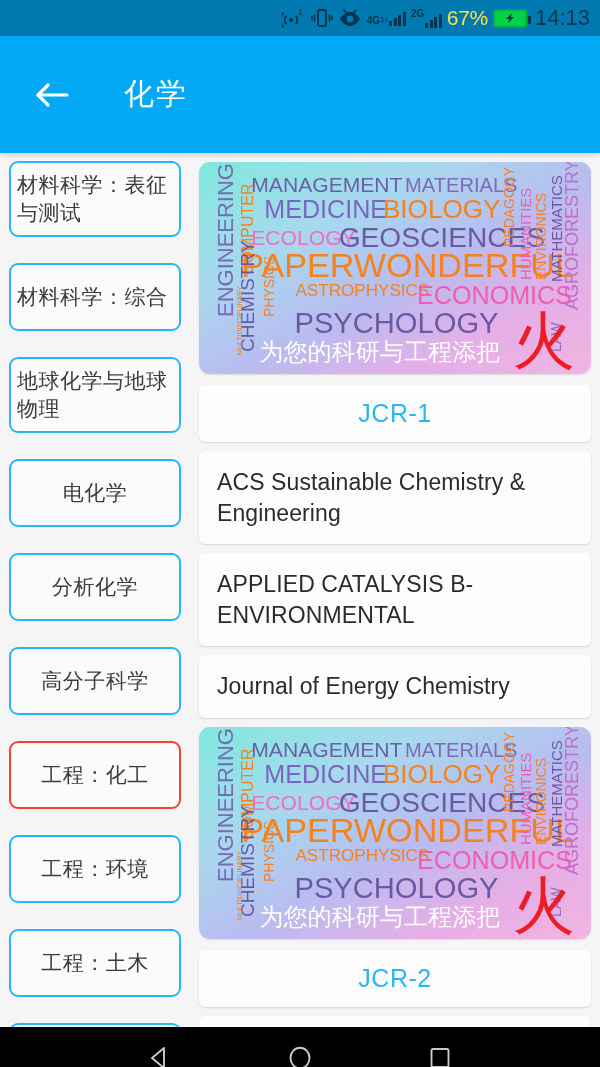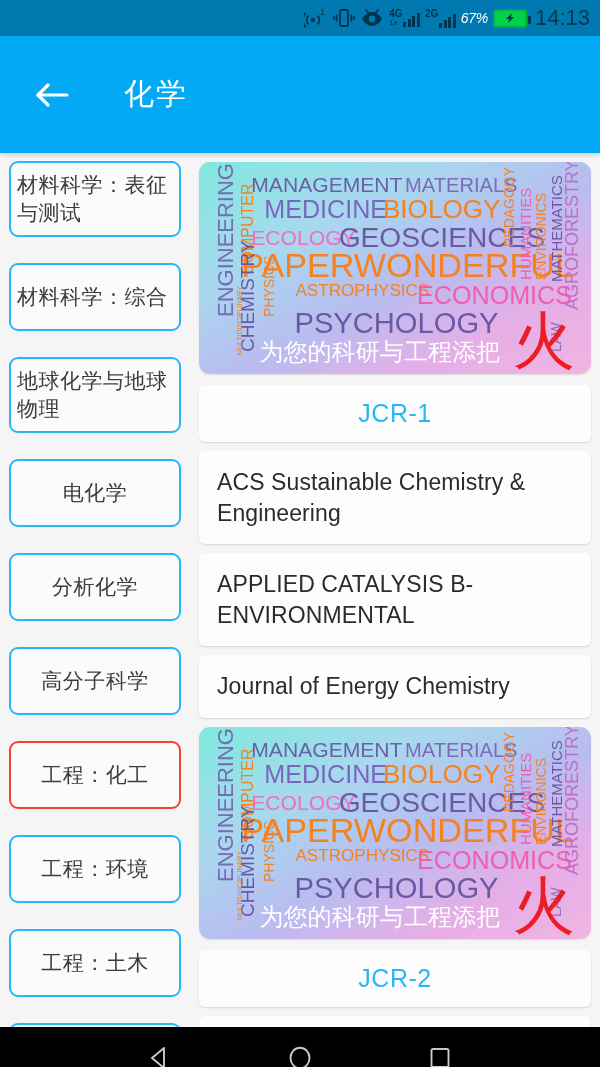--- a/index.html
+++ b/index.html
@@ -124,7 +124,7 @@
     </svg>
   </span>
   <span class="netgrp">
-    <span style="display:flex;flex-direction:column;align-items:flex-start;">
+    <span style="display:flex;align-items:flex-start;">
       <span class="netlabel" style="margin-bottom:0">4G</span>
       <span style="font-size:8px;color:#00334d;line-height:1;">1x</span>
     </span>

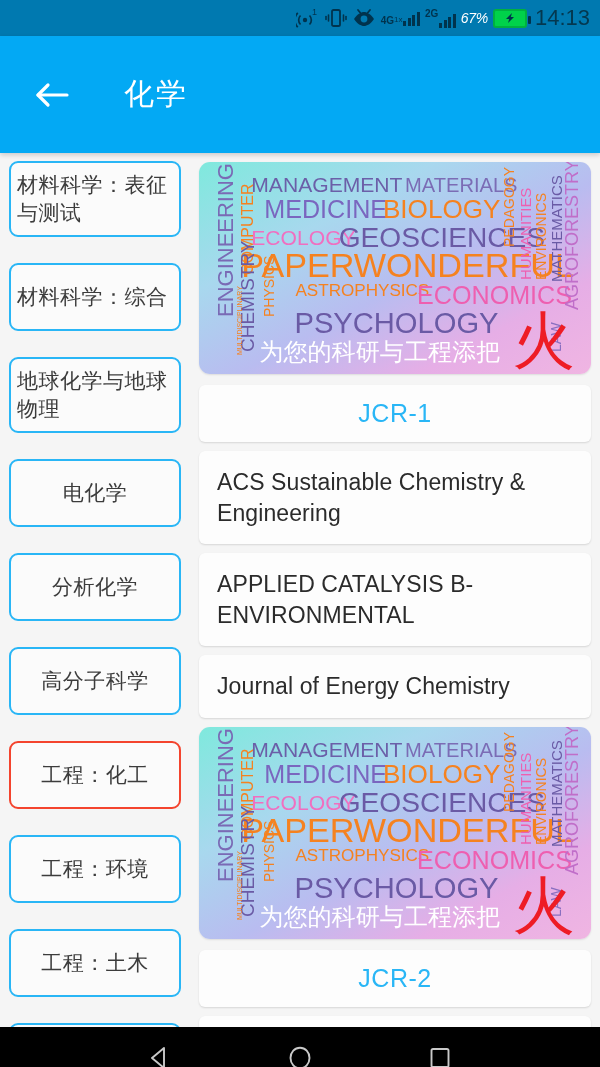--- a/index.html
+++ b/index.html
@@ -17,7 +17,7 @@
     padding:0 10px 0 0; gap:5px;
   }
   .sb-icon { display:flex; align-items:flex-end; height:22px; color:#00334d; }
-  .sb-text { font-size:14px; color:#ffffff; letter-spacing:-0.3px; font-weight:400;font-style:italic; }
+  .sb-text { font-size:21px; color:#fde047; letter-spacing:-0.3px; font-weight:400; }
   .sb-time { font-size:22px; color:#04384f; margin-left:3px; letter-spacing:0px; }
   .bars { display:flex; align-items:flex-end; gap:1.5px; height:16px; }
   .bars i { width:3px; background:#00334d; display:block; }

